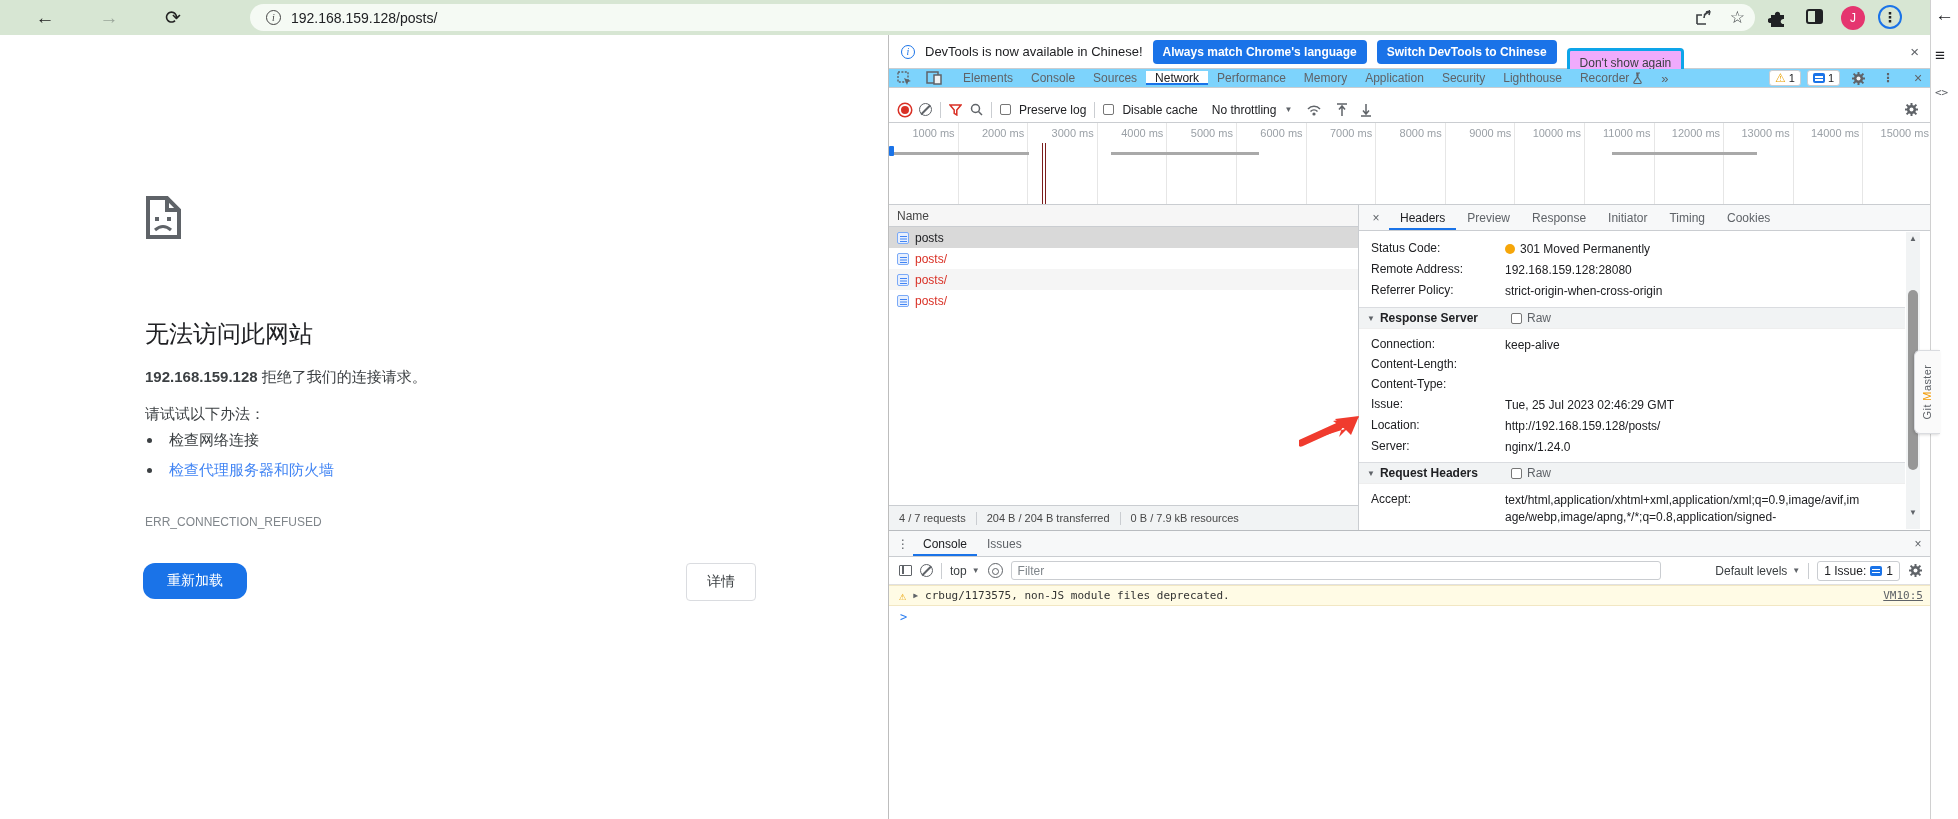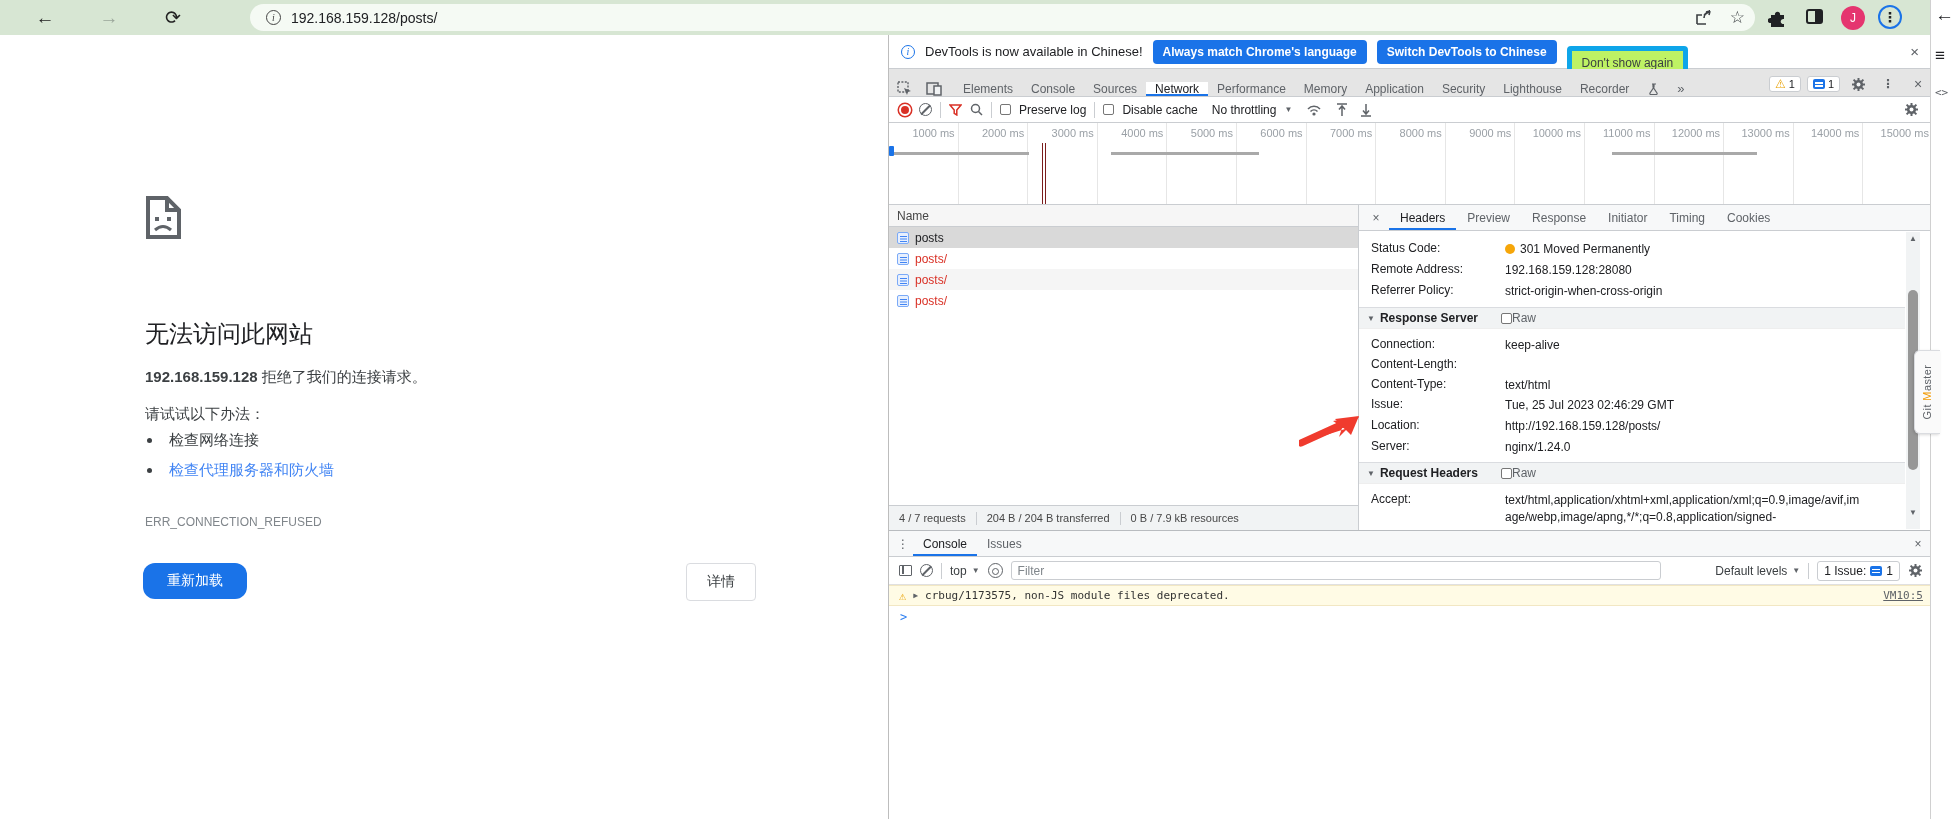--- a/index.html
+++ b/index.html
@@ -43,7 +43,7 @@
   #dt-notif-info { width:14px; height:14px; border:1.5px solid #1a73e8; border-radius:50%; color:#1a73e8; font-size:10px; font-style:italic; display:flex; align-items:center; justify-content:center; font-family:"Liberation Serif",serif; }
   #dt-notif-text { font-size:13px; color:#202124; }
   .notif-btn { background:#1a73e8; color:#fff; border:none; border-radius:4px; font-size:12px; font-weight:bold; padding:5px 10px; cursor:pointer; }
-  .notif-btn.ghost { background:#bef264; color:#3c4043; border:5px solid #0ea5e9; font-weight:normal;margin-top:23px; }
+  .notif-btn.ghost { background:#f0abfc; color:#3c4043; border:3px solid #0ea5e9; font-weight:normal;margin-top:23px; }
   #dt-notif-close { margin-left:auto; margin-right:14px; color:#5f6368; font-size:15px; cursor:pointer; }
 
   #dt-tabbar { left:0; top:34px; width:1044px; height:28px; background:#e5e5e5; display:flex; align-items:flex-end; }

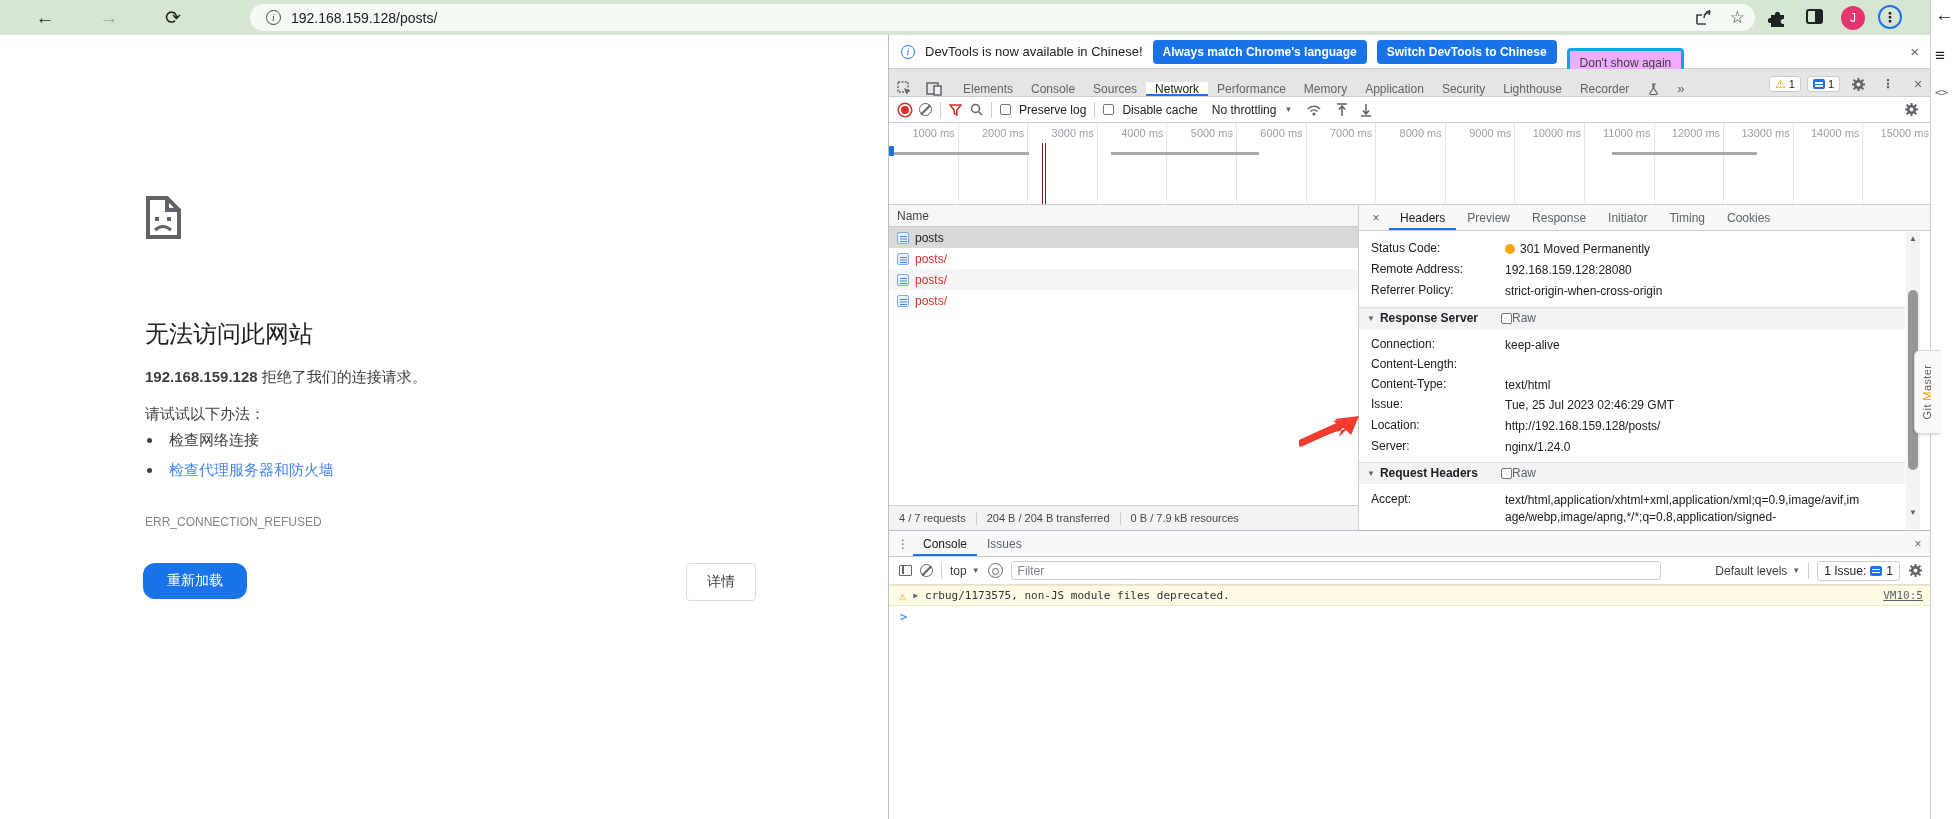--- a/index.html
+++ b/index.html
@@ -46,7 +46,7 @@
   .notif-btn.ghost { background:#f0abfc; color:#3c4043; border:3px solid #0ea5e9; font-weight:normal;margin-top:23px; }
   #dt-notif-close { margin-left:auto; margin-right:14px; color:#5f6368; font-size:15px; cursor:pointer; }
 
-  #dt-tabbar { left:0; top:34px; width:1044px; height:28px; background:#e5e5e5; display:flex; align-items:flex-end; }
+  #dt-tabbar { left:0; top:34px; width:1044px; height:19px; background:#7dd3fc; display:flex; align-items:center; }
   .tb-ic { width:30px; display:flex; align-items:center; justify-content:center; cursor:pointer; }
   .tb-sep { width:1px; background:#cacdd1; margin:5px 2px; }
   .dt-tab { padding:0 9px; display:flex; align-items:center; color:#5f6368; cursor:pointer; white-space:nowrap; }

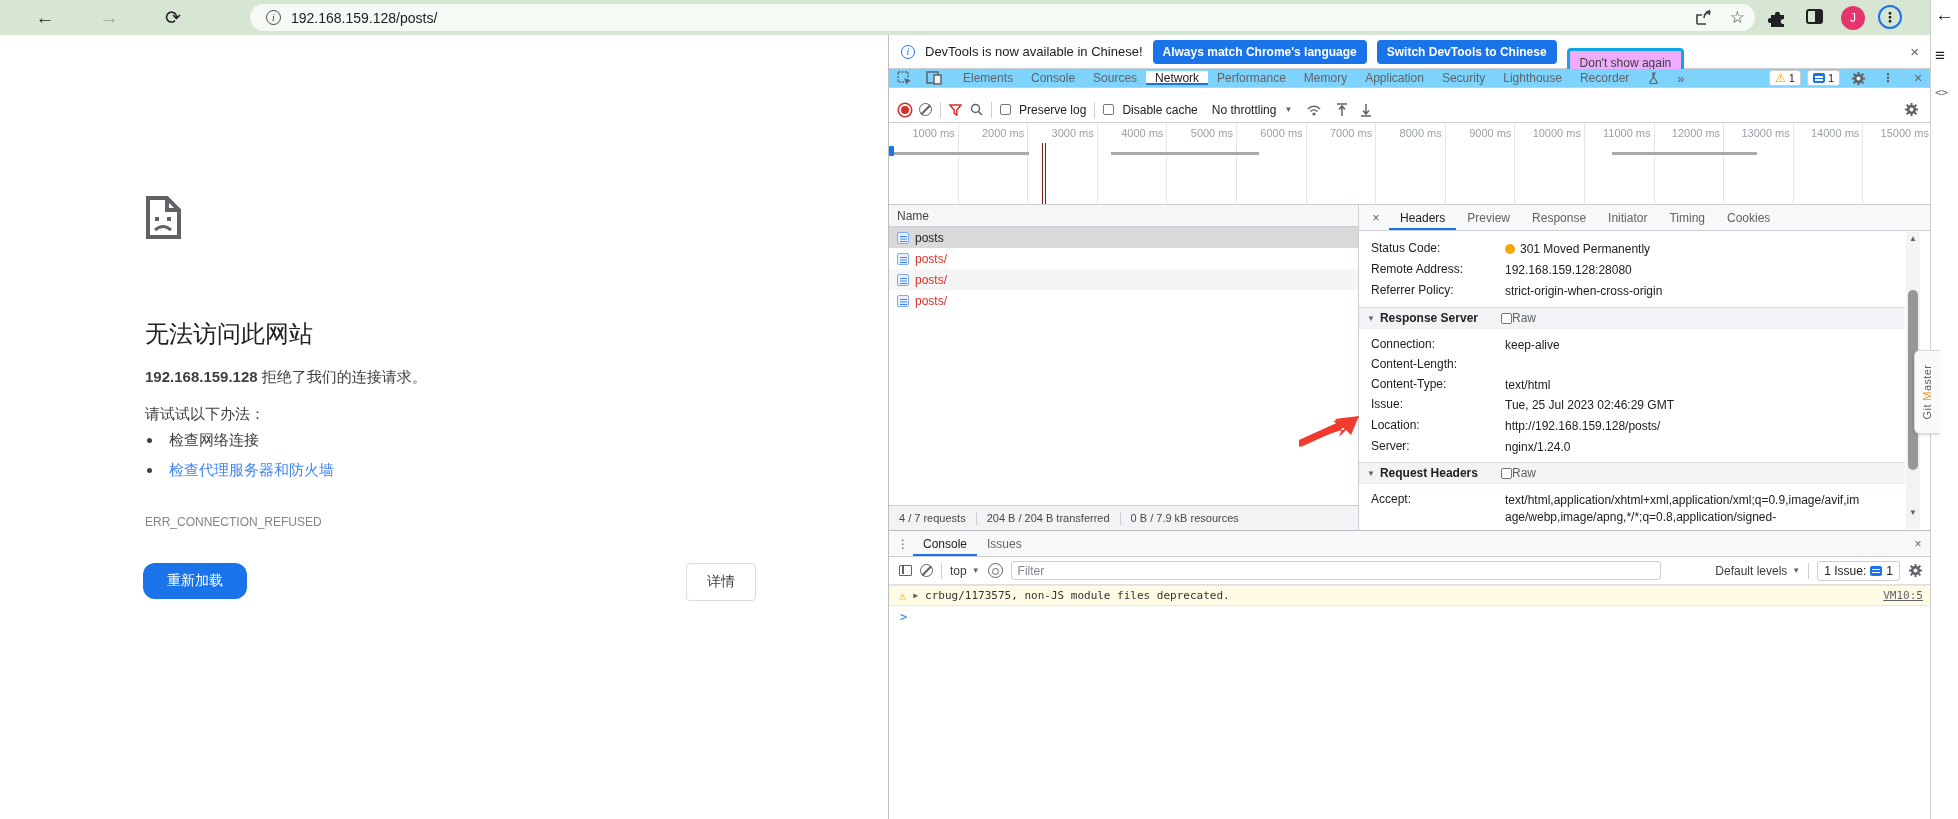--- a/index.html
+++ b/index.html
@@ -226,7 +226,7 @@
     <span class="dt-tab">Application</span>
     <span class="dt-tab">Security</span>
     <span class="dt-tab">Lighthouse</span>
-    <span class="dt-tab" style="gap:20px">
+    <span class="dt-tab" style="gap:4px">
         <span>Recorder</span>
       <svg width="10" height="12" viewBox="0 0 10 12">
           <path d="M3 1 h4 M4 1 v3 l4 6 a1 1 0 0 1 -1 1.5 h-5 a1 1 0 0 1 -1 -1.5 l4 -6 v-3" fill="none" stroke="#5f6368" stroke-width="1.2"></path>

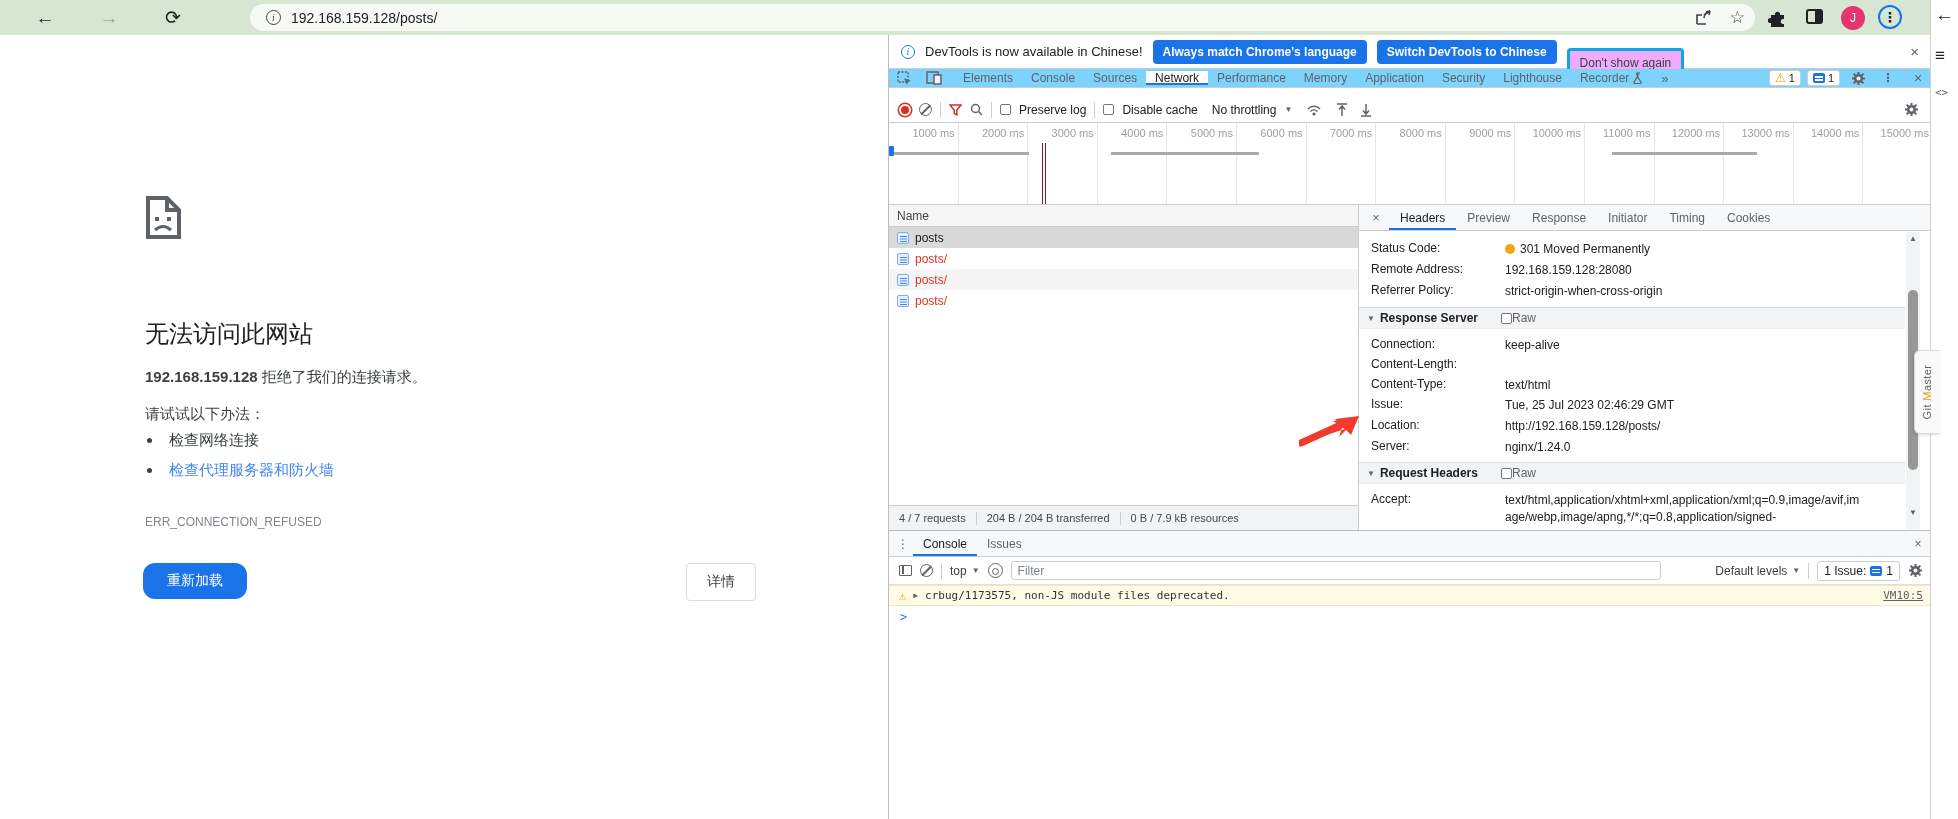--- a/index.html
+++ b/index.html
@@ -97,7 +97,7 @@
   .sec-row { position:absolute; left:0; width:546px; height:22px; background:#f1f3f4; border-top:1px solid #dadce0; border-bottom:1px solid #eee; display:flex; align-items:center; }
   .sec-row .cap { padding-left:8px; font-weight:bold; color:#202124; display:flex; gap:5px; align-items:center; }
   .sec-row .exp { font-size:8px; color:#5f6368; }
-  .raw-wrap { position:absolute; left:142px; display:flex; align-items:center; color:#5f6368; }
+  .raw-wrap { position:absolute; left:152px; display:flex; gap:5px; align-items:center; color:#5f6368; }
   .status-dot { width:10px; height:10px; border-radius:50%; background:#f6a609; display:inline-block; margin-right:5px; vertical-align:-1px; }
   #det-scroll { position:absolute; right:13px; top:27px; width:14px; height:297px; background:#f1f3f4; }
   #det-scroll .arr { position:absolute; left:0; width:14px; text-align:center; font-size:8px; color:#5f6368; }

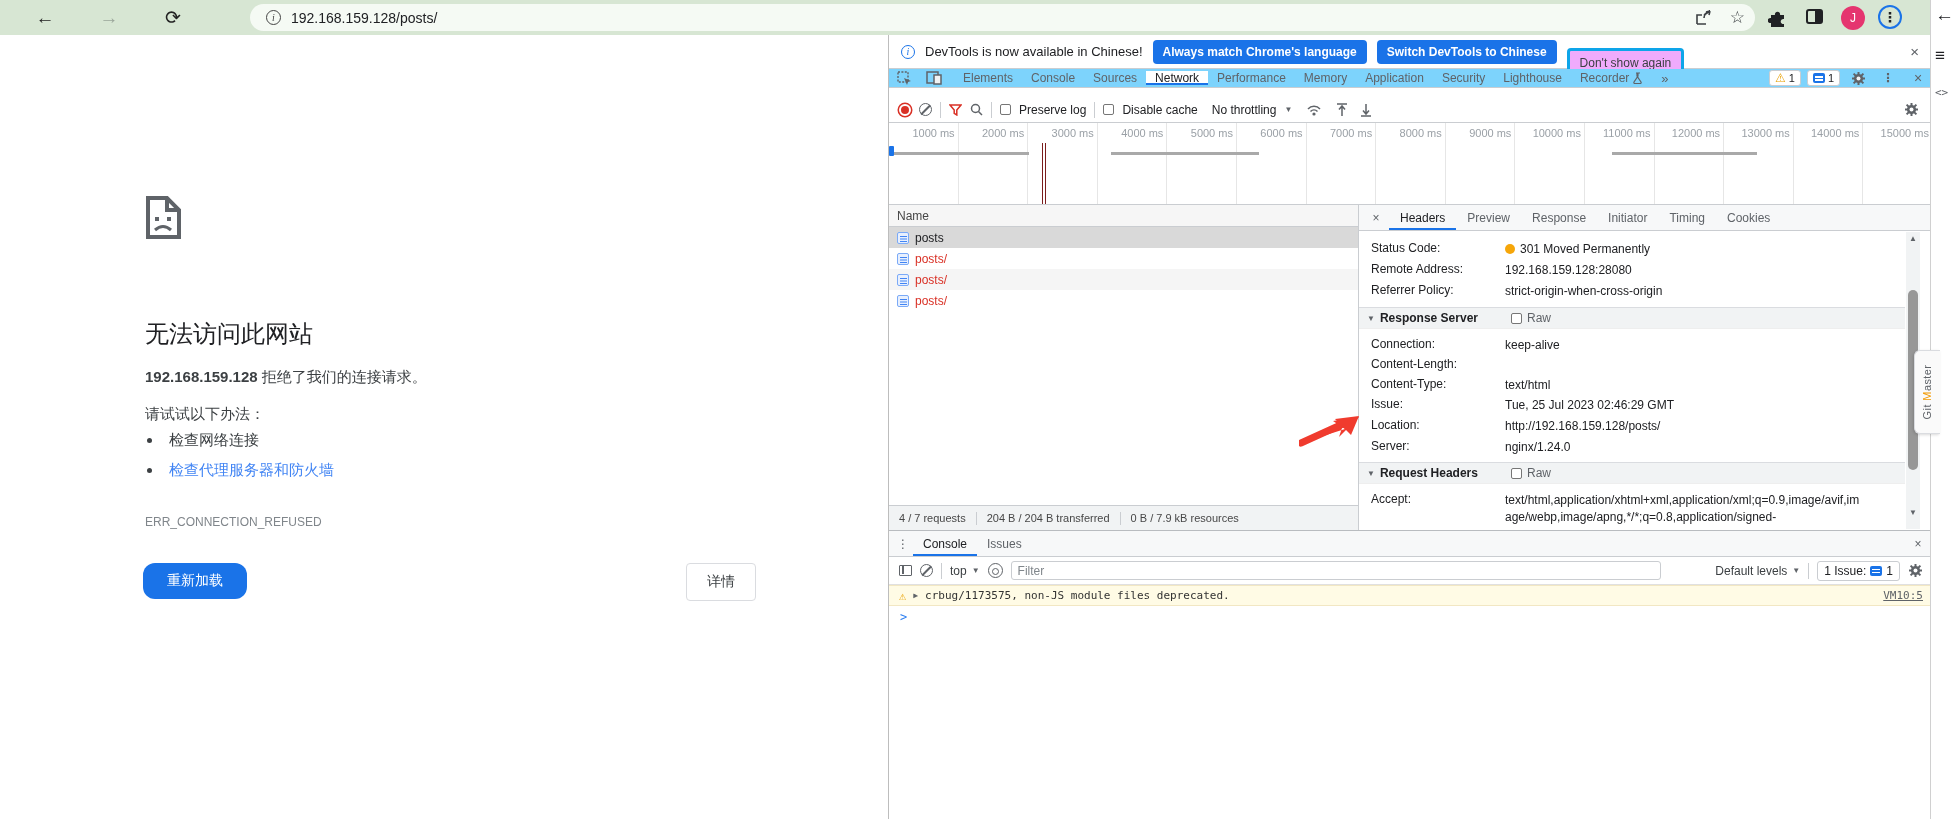--- a/index.html
+++ b/index.html
@@ -408,7 +408,6 @@
     </div>
     <div class="kv" style="top:172px">
       <span class="k">Content-Type:</span>
-        <span class="v">text/html</span>
     </div>
     <div class="kv" style="top:192px">
       <span class="k">Issue:</span>

